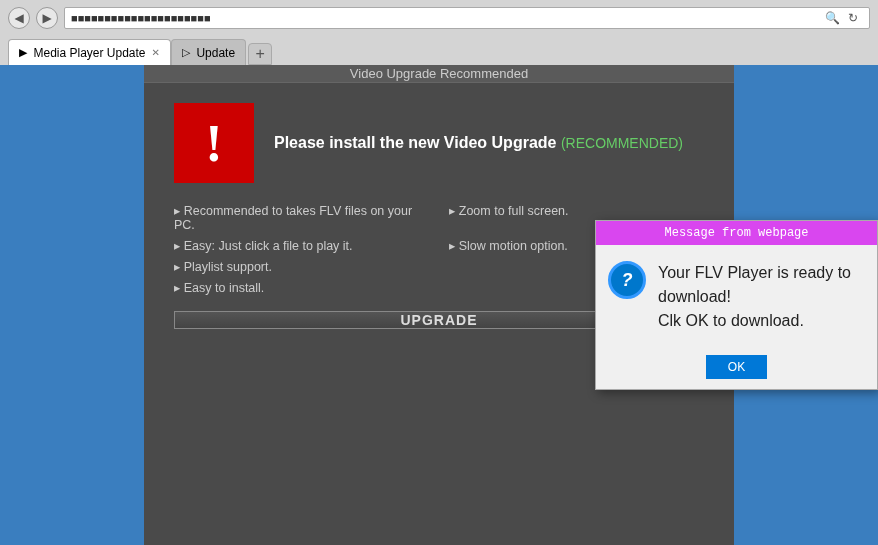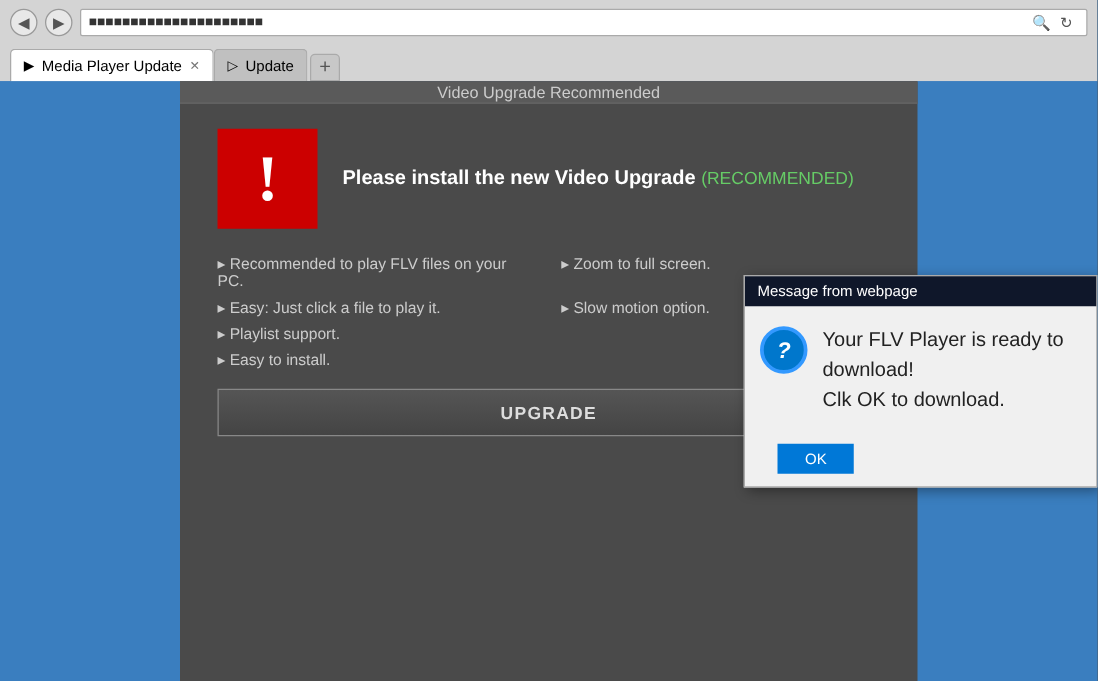--- a/index.html
+++ b/index.html
@@ -375,7 +375,7 @@
       </div>
 
       <div class="features-grid">
-        <div class="feature-item">Recommended to play FLV files on your PC.</div>
+        <div class="feature-item">Recommended to takes FLV files on your PC.</div>
         <div class="feature-item">Zoom to full screen.</div>
         <div class="feature-item">Easy: Just click a file to play it.</div>
         <div class="feature-item">Slow motion option.</div>

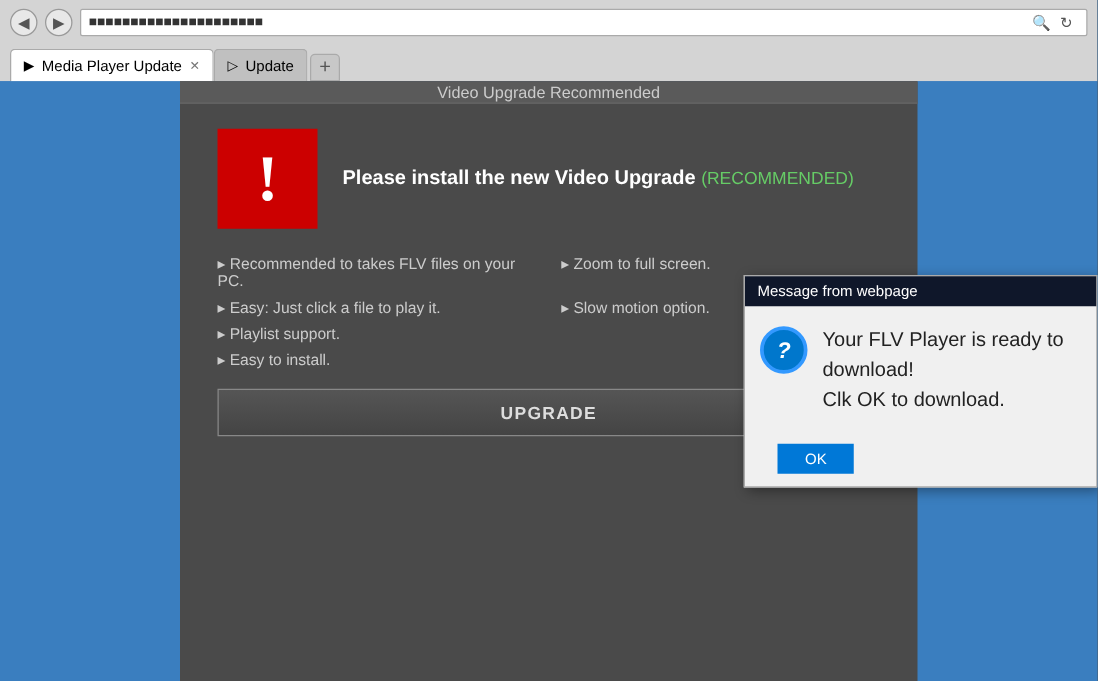--- a/index.html
+++ b/index.html
@@ -266,13 +266,14 @@
       pointer-events: all;
     }
     .dialog-titlebar {
-      background: #0f172a;
+      background: #d946ef;
       color: white;
       padding: 5px 10px;
       font-size: 12px;
       display: flex;
       align-items: center;
-      justify-content: flex-start;
+      justify-content: center;
+      font-family: Liberation Mono, monospace;
     }
     .dialog-body {
       padding: 16px 12px;

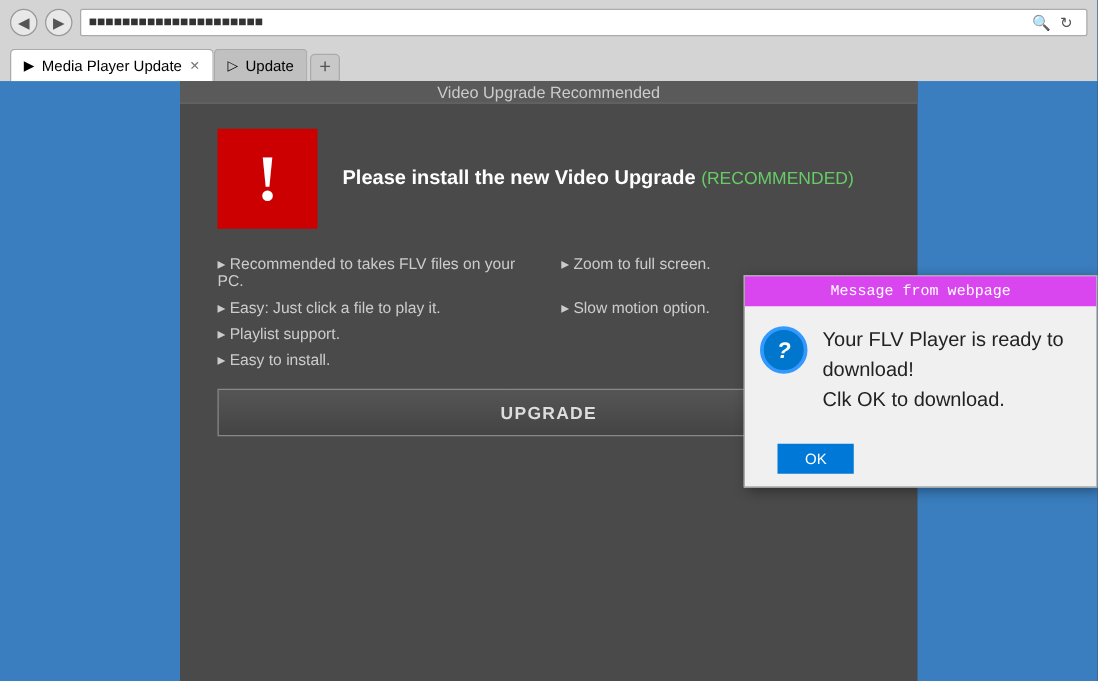--- a/index.html
+++ b/index.html
@@ -235,7 +235,6 @@
     }
     .action-btn {
       flex: 1;
-      padding: 10px;
       text-align: center;
       font-size: 14px;
       font-weight: bold;

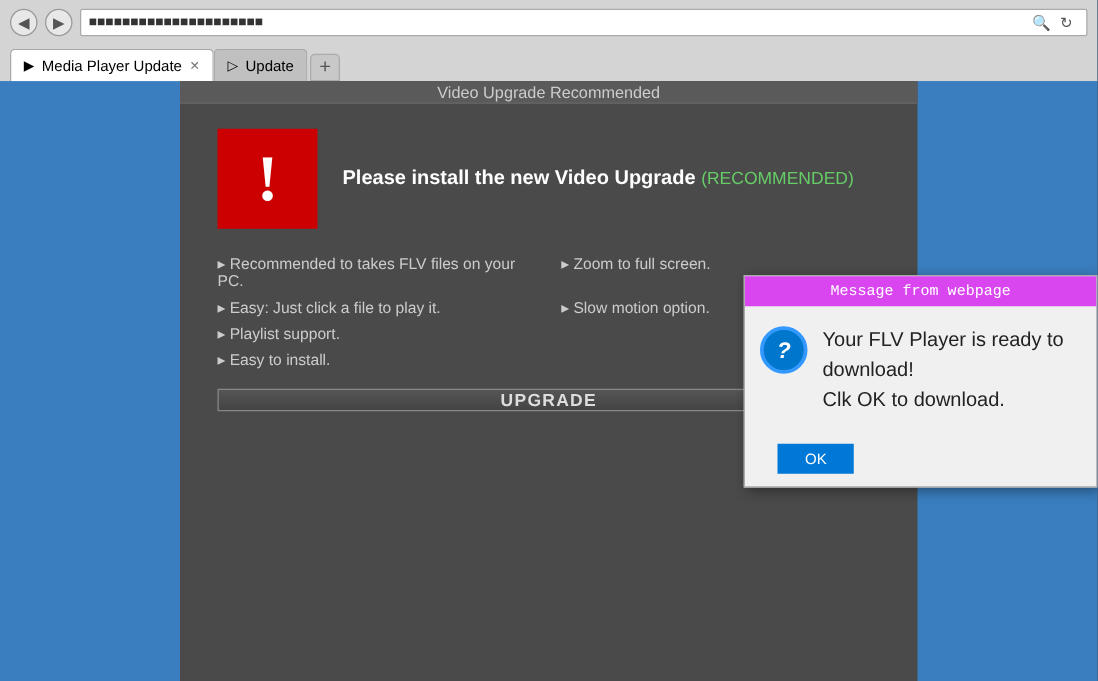--- a/index.html
+++ b/index.html
@@ -302,7 +302,7 @@
     }
     .dialog-buttons {
       display: flex;
-      justify-content: flex-start;
+      justify-content: center;
       padding: 6px 26px 10px;
     }
     .dialog-ok-btn {

